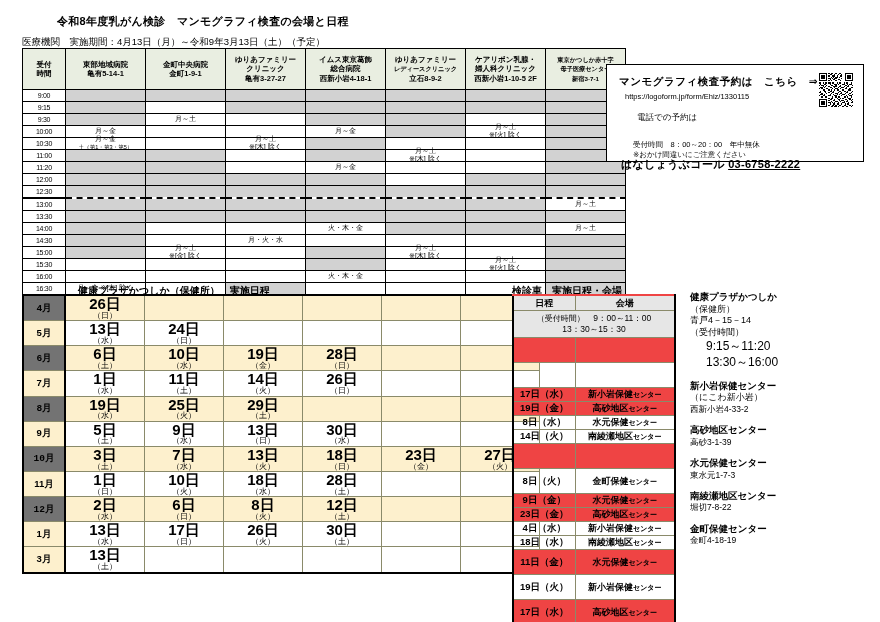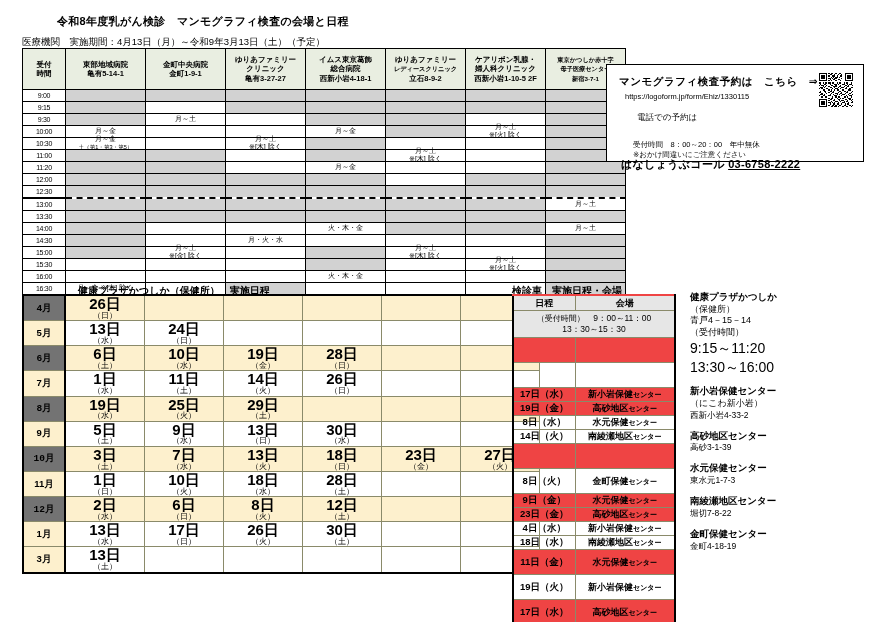--- a/index.html
+++ b/index.html
@@ -94,7 +94,7 @@
   .legend .name{font-weight:bold;font-size:9.5px;display:block;}
   .legend .sub{display:block;font-size:9px;}
   .legend .addr{display:block;font-size:8.5px;}
-  .legend .hrs{display:block;font-size:14px;}
+  .legend .hrs{display:block;font-size:12px;margin-left:16px;}
 </style>
 </head>
 <body>

